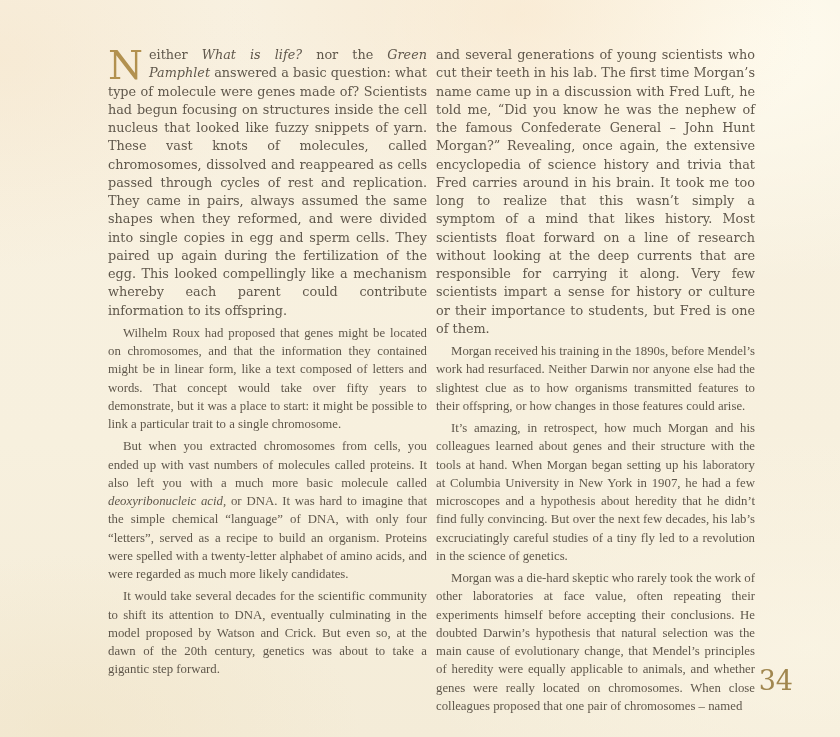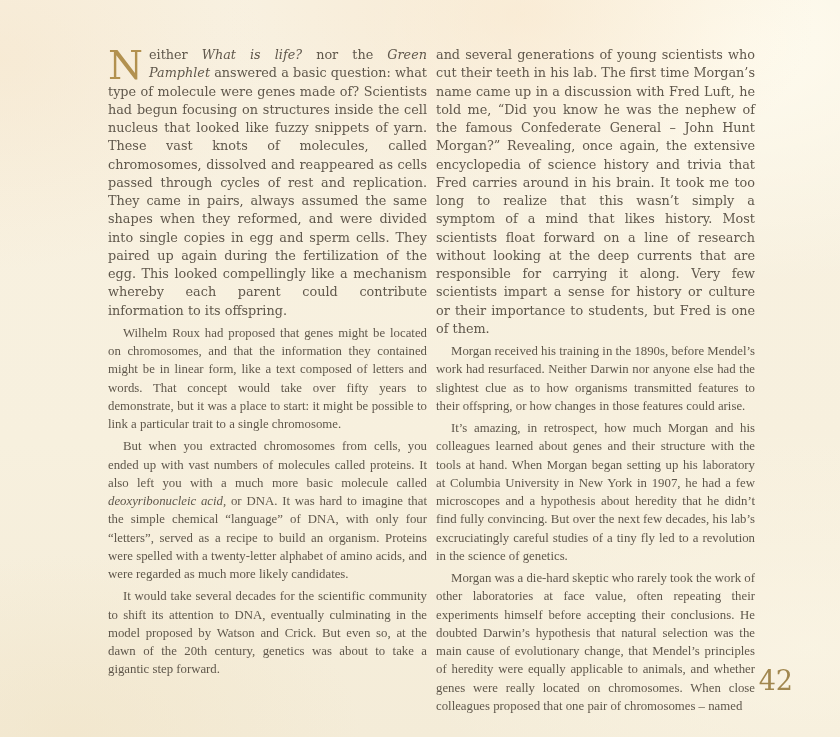--- a/index.html
+++ b/index.html
@@ -74,7 +74,7 @@
     <p class="indent"><span><span>Morgan was a die-hard skeptic who rarely took the work of other laboratories at face value, often repeating their experiments himself before accepting their conclusions. He doubted Darwin’s hypothesis that natural selection was the main cause of evolutionary change, that Mendel’s principles of heredity were equally applicable to animals, and whether genes were really located on chromosomes. When close colleagues proposed that one pair of chromosomes – named </span></span></p>
   </div>
 
-  <div class="page-number">42</div>
+  <div class="page-number">34</div>
 
 </div>
 

